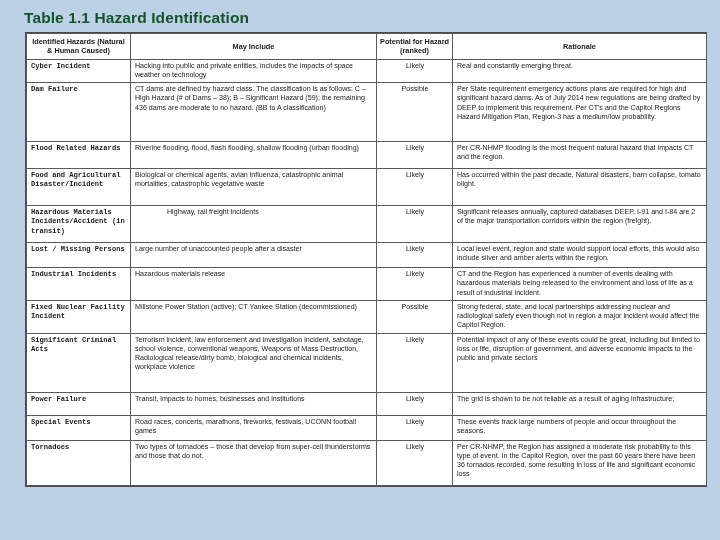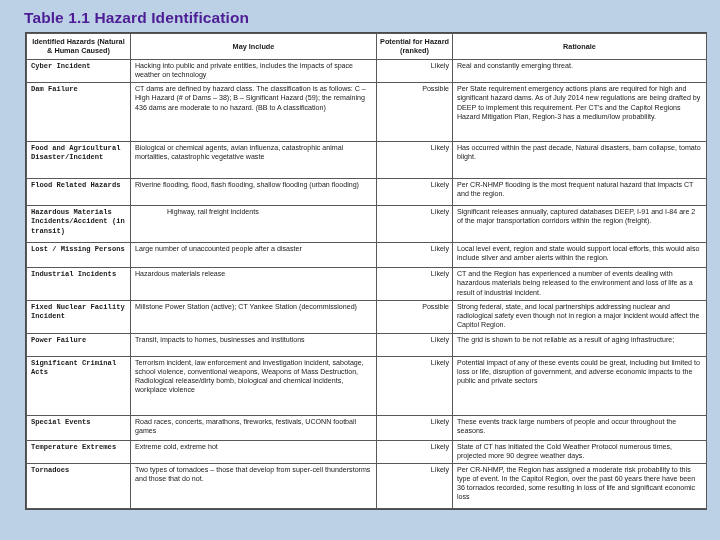--- a/index.html
+++ b/index.html
@@ -84,7 +84,7 @@
 
 <div id="slide" style="background: rgb(189, 209, 230);">
 
-  <div id="slide-title" style="color: #4c1d95;">Table 1.1 Hazard Identification</div>
+  <div id="slide-title" style="color: #14532d;">Table 1.1 Hazard Identification</div>
 
   <div id="table-wrap">
     <table class="hazard">

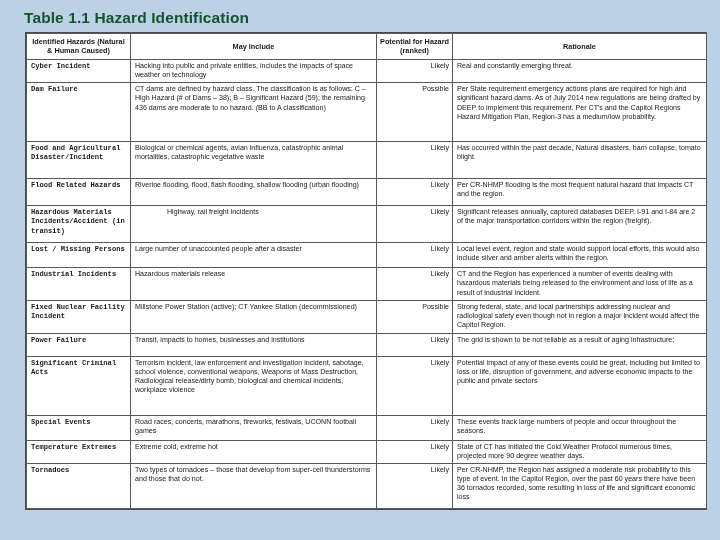--- a/index.html
+++ b/index.html
@@ -75,7 +75,7 @@
     text-align: left;
     font-family: Liberation Mono, monospace;
   }
-  td.cell-pot { text-align: right; padding-left: 5px; }
+  td.cell-pot { text-align: center; padding-left: 5px; }
   td.cell-include, td.cell-rationale { text-align: left; }
   tr.rule-above > td { border-top: 1.6px solid #3d3d3d; }
 </style>

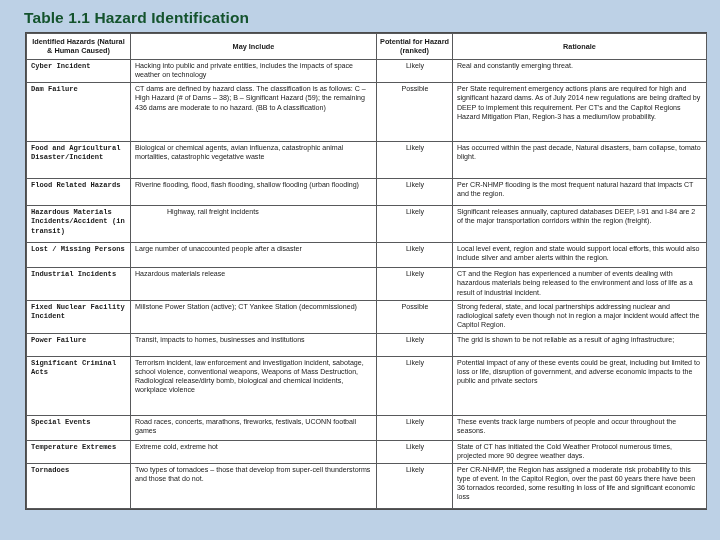--- a/index.html
+++ b/index.html
@@ -116,16 +116,16 @@
             <td class="cell-rationale" style="height: 54px;">Per State requirement emergency actions plans are required for high and significant hazard dams. As of July 2014 new regulations are being drafted by DEEP to implement this requirement. Per CT's and the Capitol Regions Hazard Mitigation Plan, Region-3 has a medium/low probability.</td>
           </tr>
           <tr>
+            <td class="cell-hazard" style="height: 22px;">Flood Related Hazards</td>
+            <td class="cell-include" style="height: 22px;">Riverine flooding, flood, flash flooding, shallow flooding (urban flooding)</td>
+            <td class="cell-pot" style="height: 22px;">Likely</td>
+            <td class="cell-rationale" style="height: 22px;">Per CR-NHMP flooding is the most frequent natural hazard that impacts CT and the region.</td>
+          </tr>
+          <tr>
             <td class="cell-hazard" style="height: 32px;">Food and Agricultural Disaster/Incident</td>
             <td class="cell-include" style="height: 32px;">Biological or chemical agents, avian influenza, catastrophic animal mortalities, catastrophic vegetative waste</td>
             <td class="cell-pot" style="height: 32px;">Likely</td>
             <td class="cell-rationale" style="height: 32px;">Has occurred within the past decade, Natural disasters, barn collapse, tomato blight.</td>
-          </tr>
-          <tr>
-            <td class="cell-hazard" style="height: 22px;">Flood Related Hazards</td>
-            <td class="cell-include" style="height: 22px;">Riverine flooding, flood, flash flooding, shallow flooding (urban flooding)</td>
-            <td class="cell-pot" style="height: 22px;">Likely</td>
-            <td class="cell-rationale" style="height: 22px;">Per CR-NHMP flooding is the most frequent natural hazard that impacts CT and the region.</td>
           </tr>
           <tr>
             <td class="cell-hazard" style="height: 32px;">Hazardous Materials Incidents/Accident (in transit)</td>

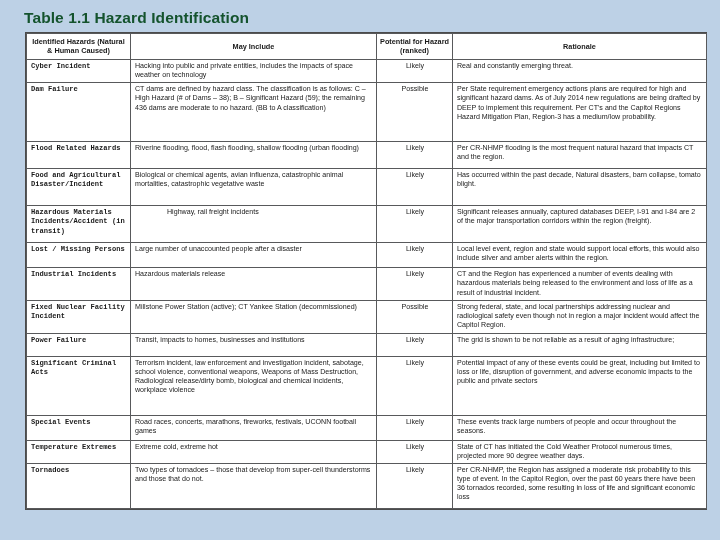--- a/index.html
+++ b/index.html
@@ -152,16 +152,16 @@
             <td class="cell-rationale" style="height: 28px; margin-top: 24px;">Strong federal, state, and local partnerships addressing nuclear and radiological safety even though not in region a major incident would affect the Capitol Region.</td>
           </tr>
           <tr>
+            <td class="cell-hazard" style="height: 54px;">Significant Criminal Acts</td>
+            <td class="cell-include" style="height: 54px;">Terrorism incident, law enforcement and investigation incident, sabotage, school violence, conventional weapons, Weapons of Mass Destruction, Radiological release/dirty bomb, biological and chemical incidents, workplace violence</td>
+            <td class="cell-pot" style="height: 54px;">Likely</td>
+            <td class="cell-rationale" style="height: 54px;">Potential impact of any of these events could be great, including but limited to loss or life, disruption of government, and adverse economic impacts to the public and private sectors</td>
+          </tr>
+          <tr>
             <td class="cell-hazard" style="height: 18px;">Power Failure</td>
             <td class="cell-include" style="height: 18px;"> Transit, impacts to homes, businesses and institutions</td>
             <td class="cell-pot" style="height: 18px;">Likely</td>
             <td class="cell-rationale" style="height: 18px;">The grid is shown to be not reliable as a result of aging infrastructure;</td>
-          </tr>
-          <tr>
-            <td class="cell-hazard" style="height: 54px;">Significant Criminal Acts</td>
-            <td class="cell-include" style="height: 54px;">Terrorism incident, law enforcement and investigation incident, sabotage, school violence, conventional weapons, Weapons of Mass Destruction, Radiological release/dirty bomb, biological and chemical incidents, workplace violence</td>
-            <td class="cell-pot" style="height: 54px;">Likely</td>
-            <td class="cell-rationale" style="height: 54px;">Potential impact of any of these events could be great, including but limited to loss or life, disruption of government, and adverse economic impacts to the public and private sectors</td>
           </tr>
           <tr class="rule-above">
             <td class="cell-hazard" style="height: 20px;">Special Events</td>

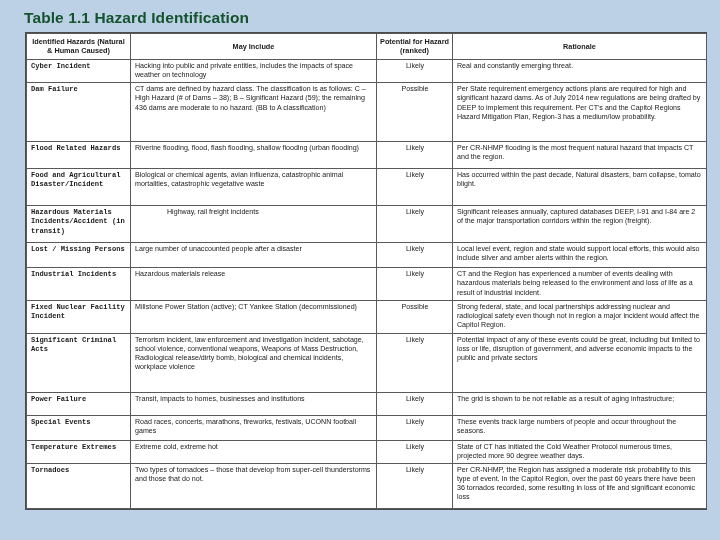--- a/index.html
+++ b/index.html
@@ -170,12 +170,6 @@
             <td class="cell-rationale" style="height: 20px;"> These events track large numbers of people and occur throughout the seasons.</td>
           </tr>
           <tr>
-            <td class="cell-hazard" style="height: 18px;">Temperature Extremes</td>
-            <td class="cell-include" style="height: 18px;">Extreme cold, extreme hot</td>
-            <td class="cell-pot" style="height: 18px;">Likely</td>
-            <td class="cell-rationale" style="height: 18px;">State of CT has initiated the Cold Weather Protocol numerous times, projected more 90 degree weather days.</td>
-          </tr>
-          <tr>
             <td class="cell-hazard" style="height: 40px;">Tornadoes</td>
             <td class="cell-include" style="height: 40px;"> Two types of tornadoes – those that develop from super-cell thunderstorms and those that do not.</td>
             <td class="cell-pot" style="height: 40px;">Likely</td>

